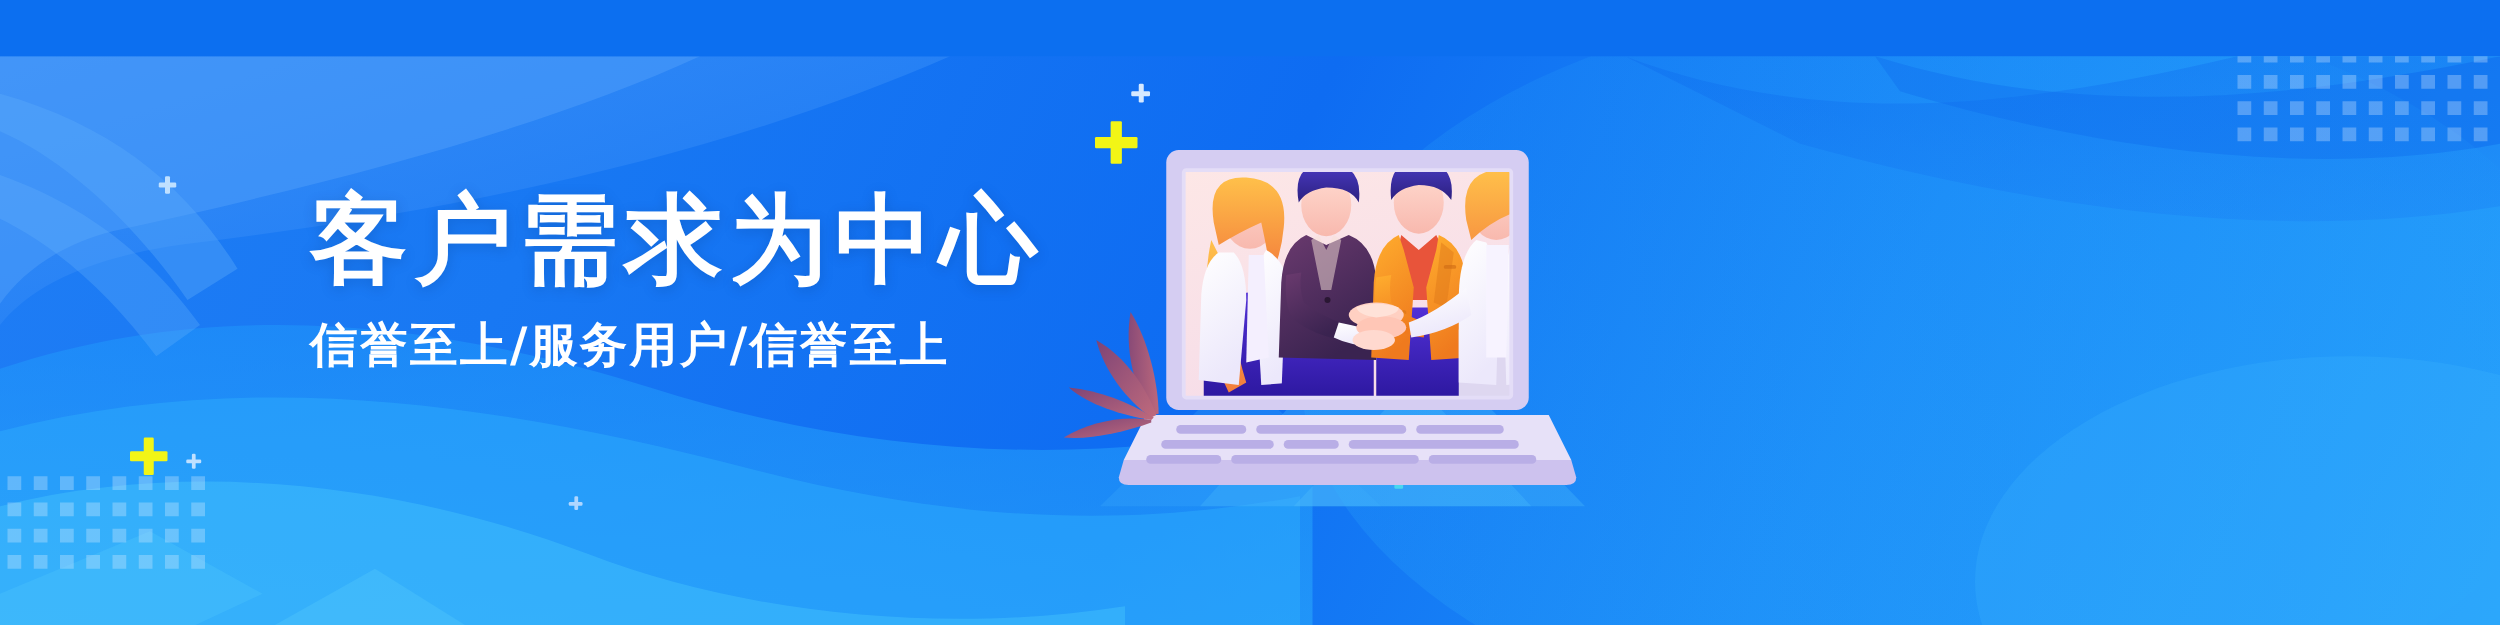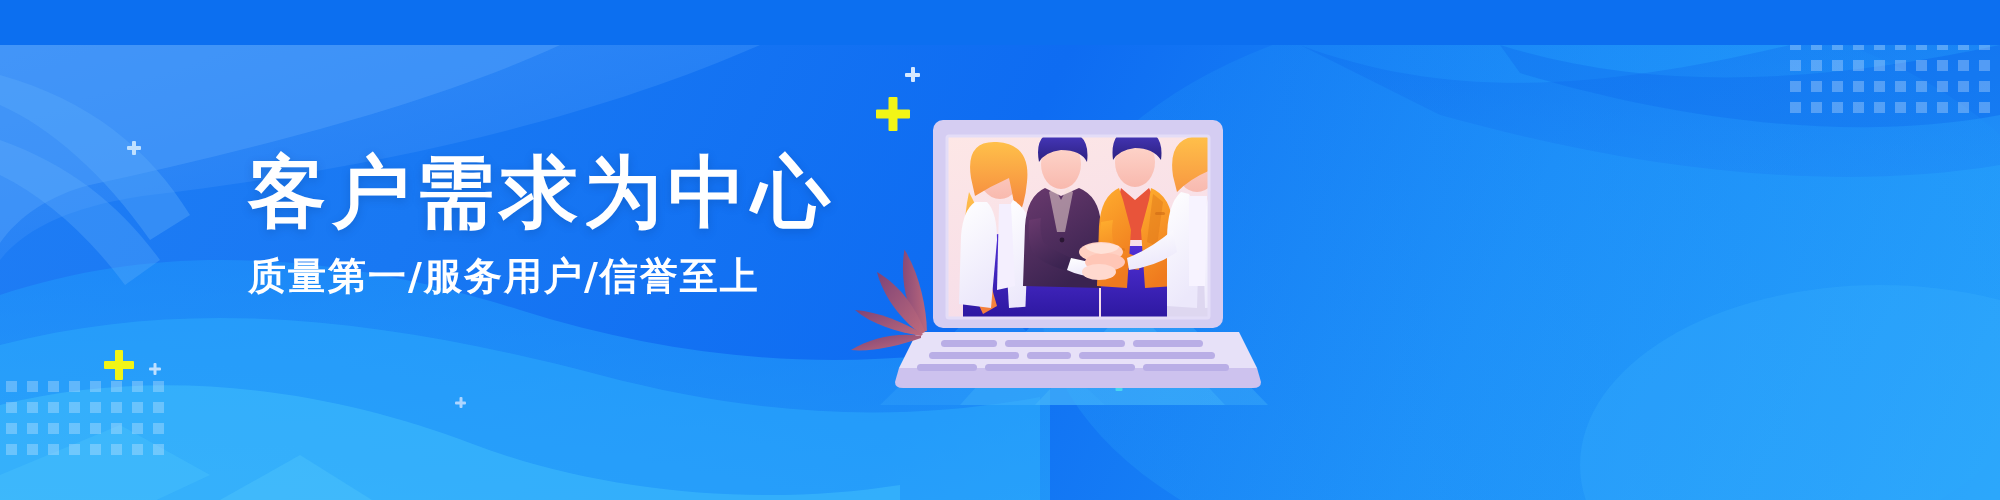--- a/index.html
+++ b/index.html
@@ -186,7 +186,7 @@
 
   <div id="textblock">
     <div id="headline">客户需求为中心</div>
-    <div id="subline">质量第一/服务用户/信誉至上</div>
+    <div id="subline">信誉至上/服务用户/信誉至上</div>
   </div>
 
   <div id="laptop">

